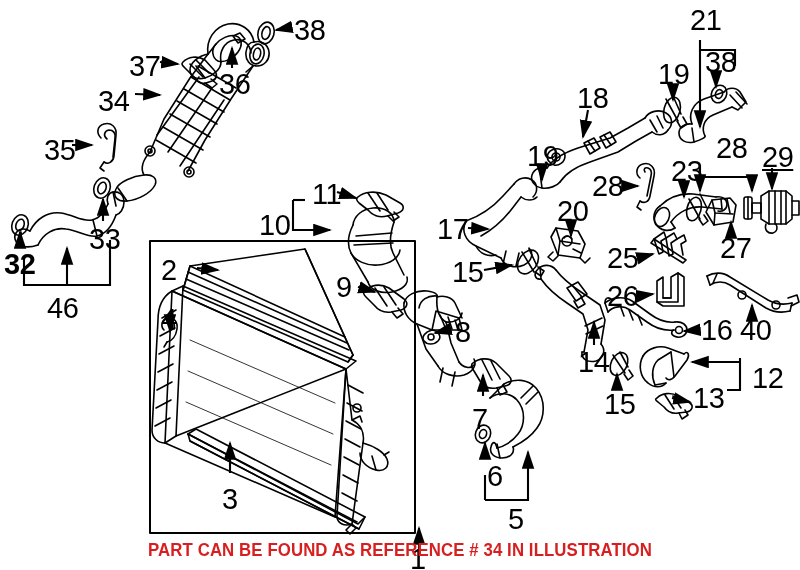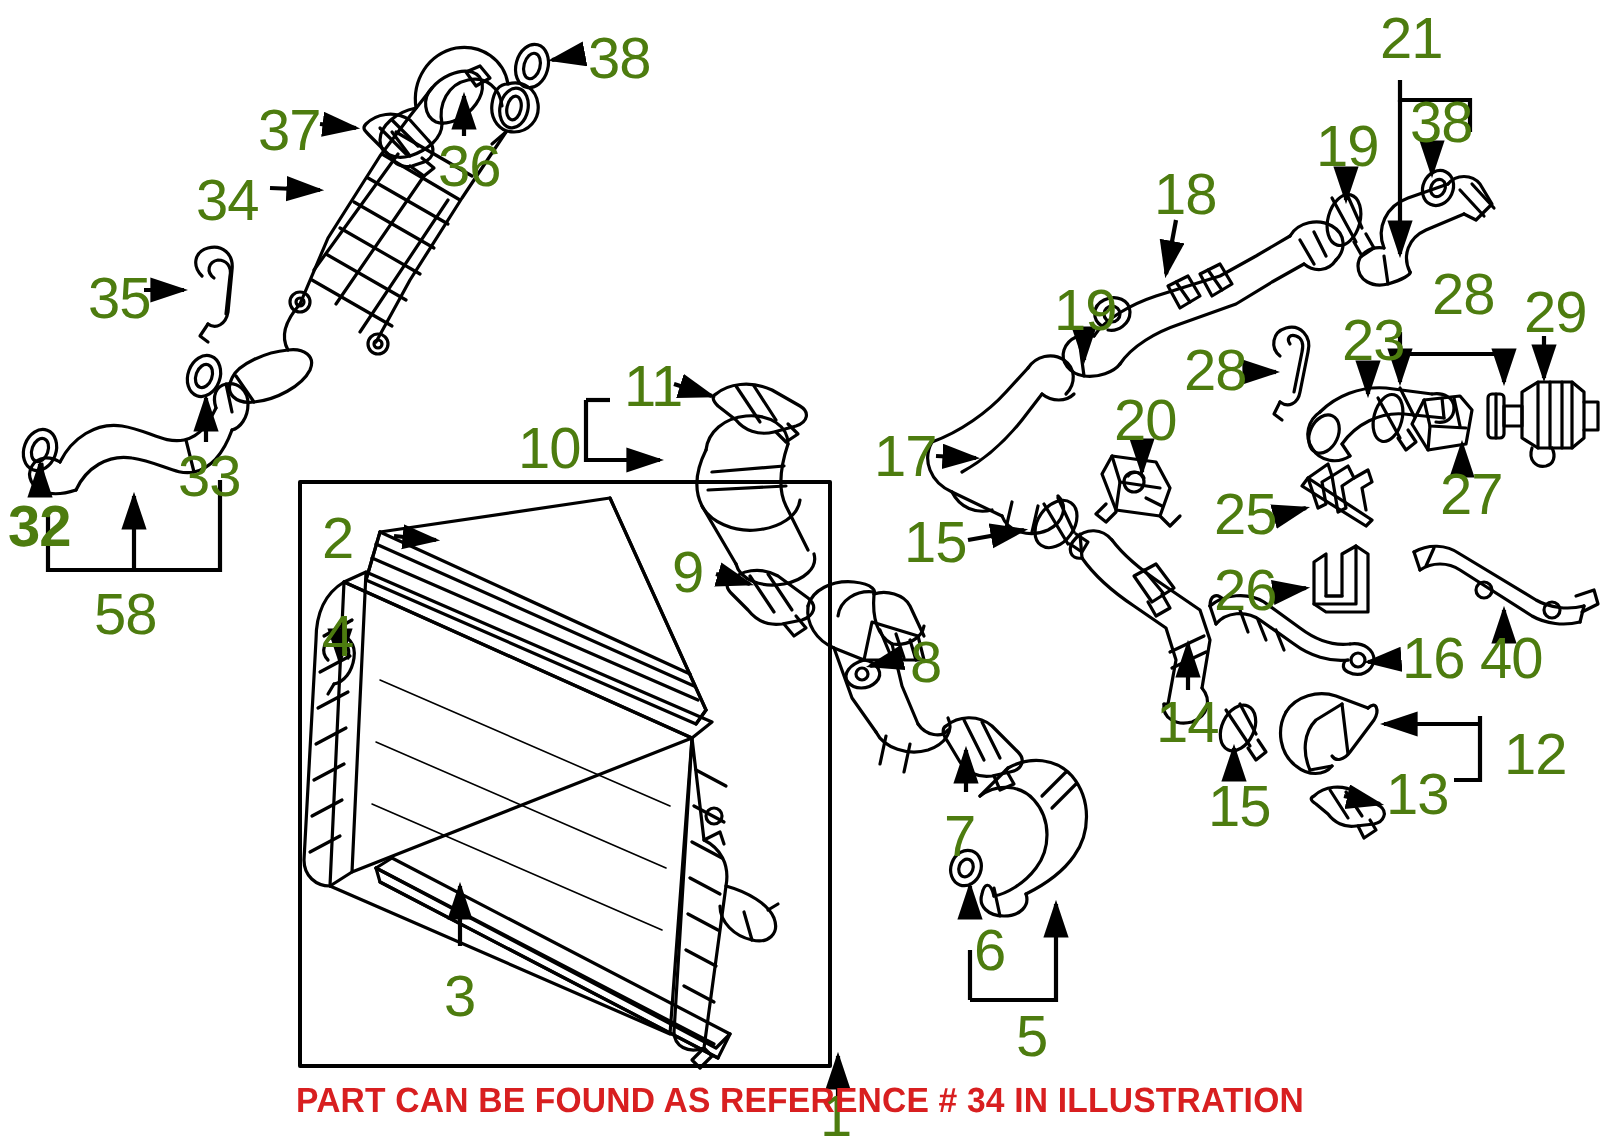--- a/index.html
+++ b/index.html
@@ -7,7 +7,7 @@
   #stage{position:relative;width:800px;height:570px;background:#fff;}
   #art{position:absolute;left:0;top:0;width:800px;height:570px;}
   .lbl{position:absolute;font-family:"Liberation Sans",sans-serif;font-weight:400;
-       color:#4d7c0f;line-height:1;white-space:nowrap;}
+       color:#000000;line-height:1;white-space:nowrap;}
   .lbl.n{font-size:29px;letter-spacing:-0.5px;}
   .footnote{position:absolute;left:0;top:540px;width:800px;text-align:center;
             color:#d81f20;font-weight:bold;font-size:17.5px;letter-spacing:0.1px;

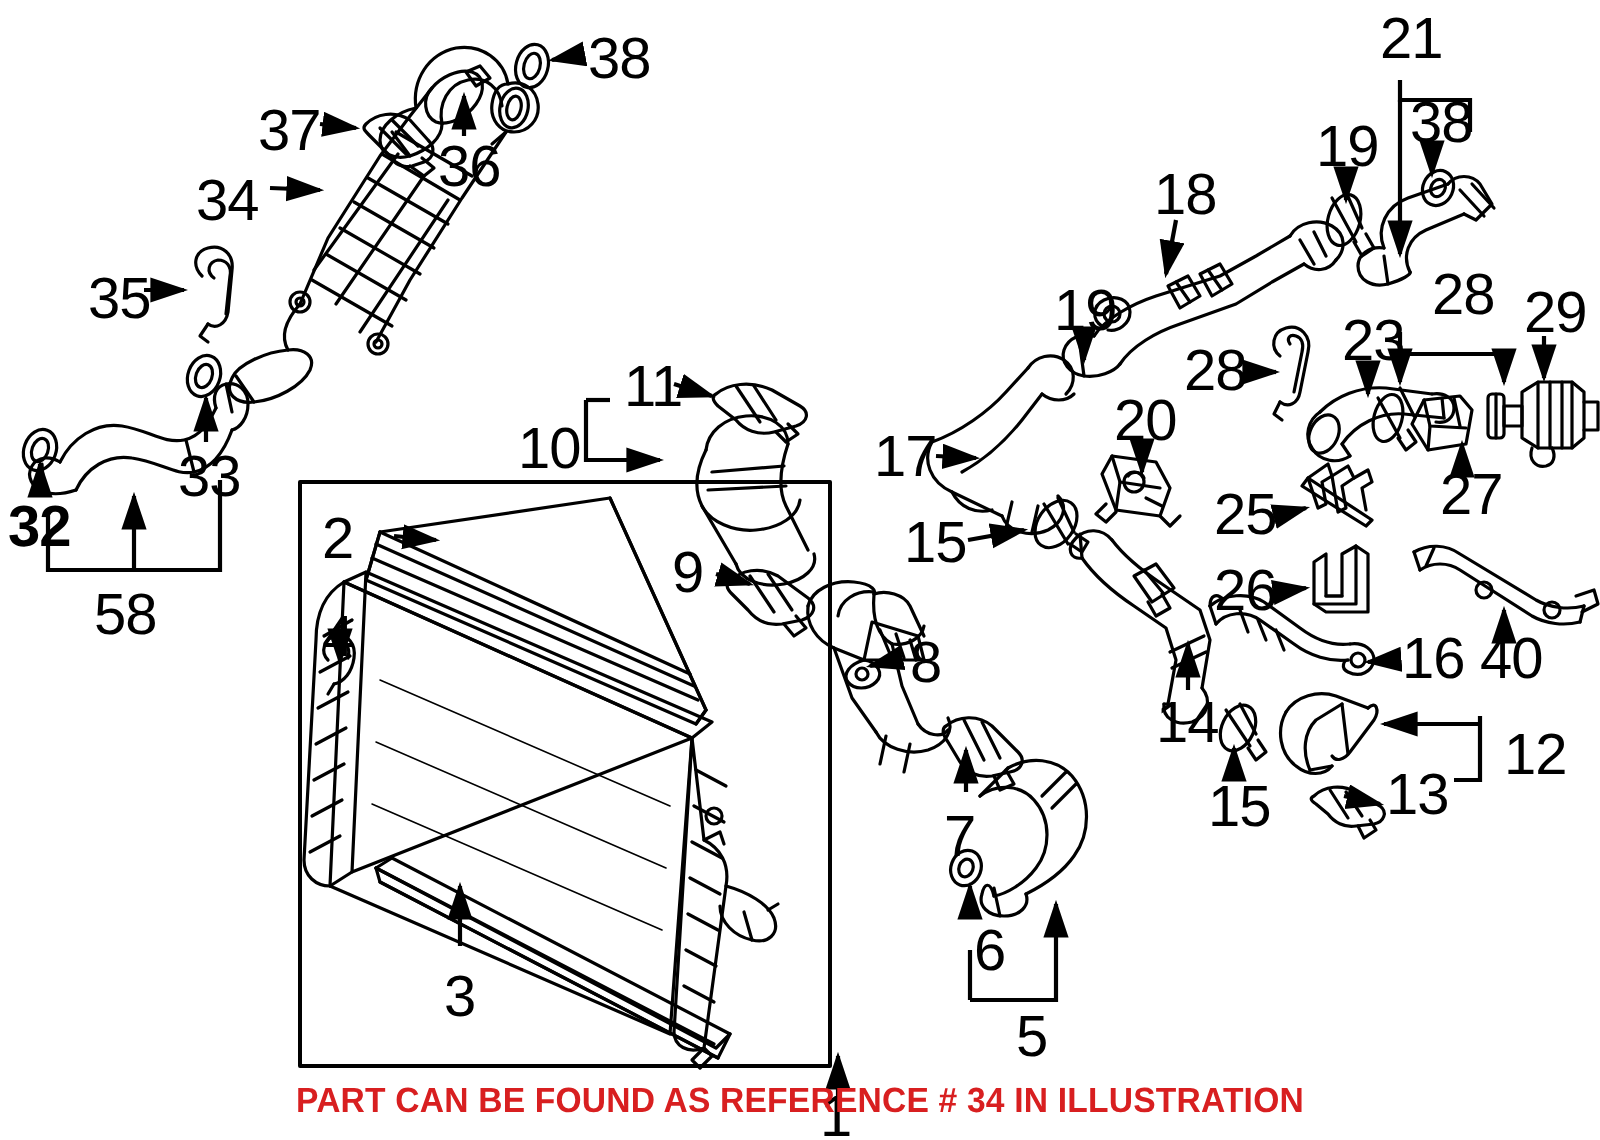--- a/index.html
+++ b/index.html
@@ -541,7 +541,7 @@
   <div class="lbl n" style="left:607px;top:282px;">26</div>
   <div class="lbl n" style="left:720px;top:234px;">27</div>
   <div class="lbl n" style="left:716px;top:134px;">28</div>
-  <div class="lbl n" style="left:762px;top:143px;">29</div>
+  <div class="lbl n" style="left:762px;top:143px;text-decoration:underline;">29</div>
   <div class="lbl n" style="left:740px;top:316px;">40</div>
   <div class="lbl n" style="left:47px;top:294px;">58</div>
   <div class="lbl n" style="left:4px;top:250px;font-weight:bold;">32</div>

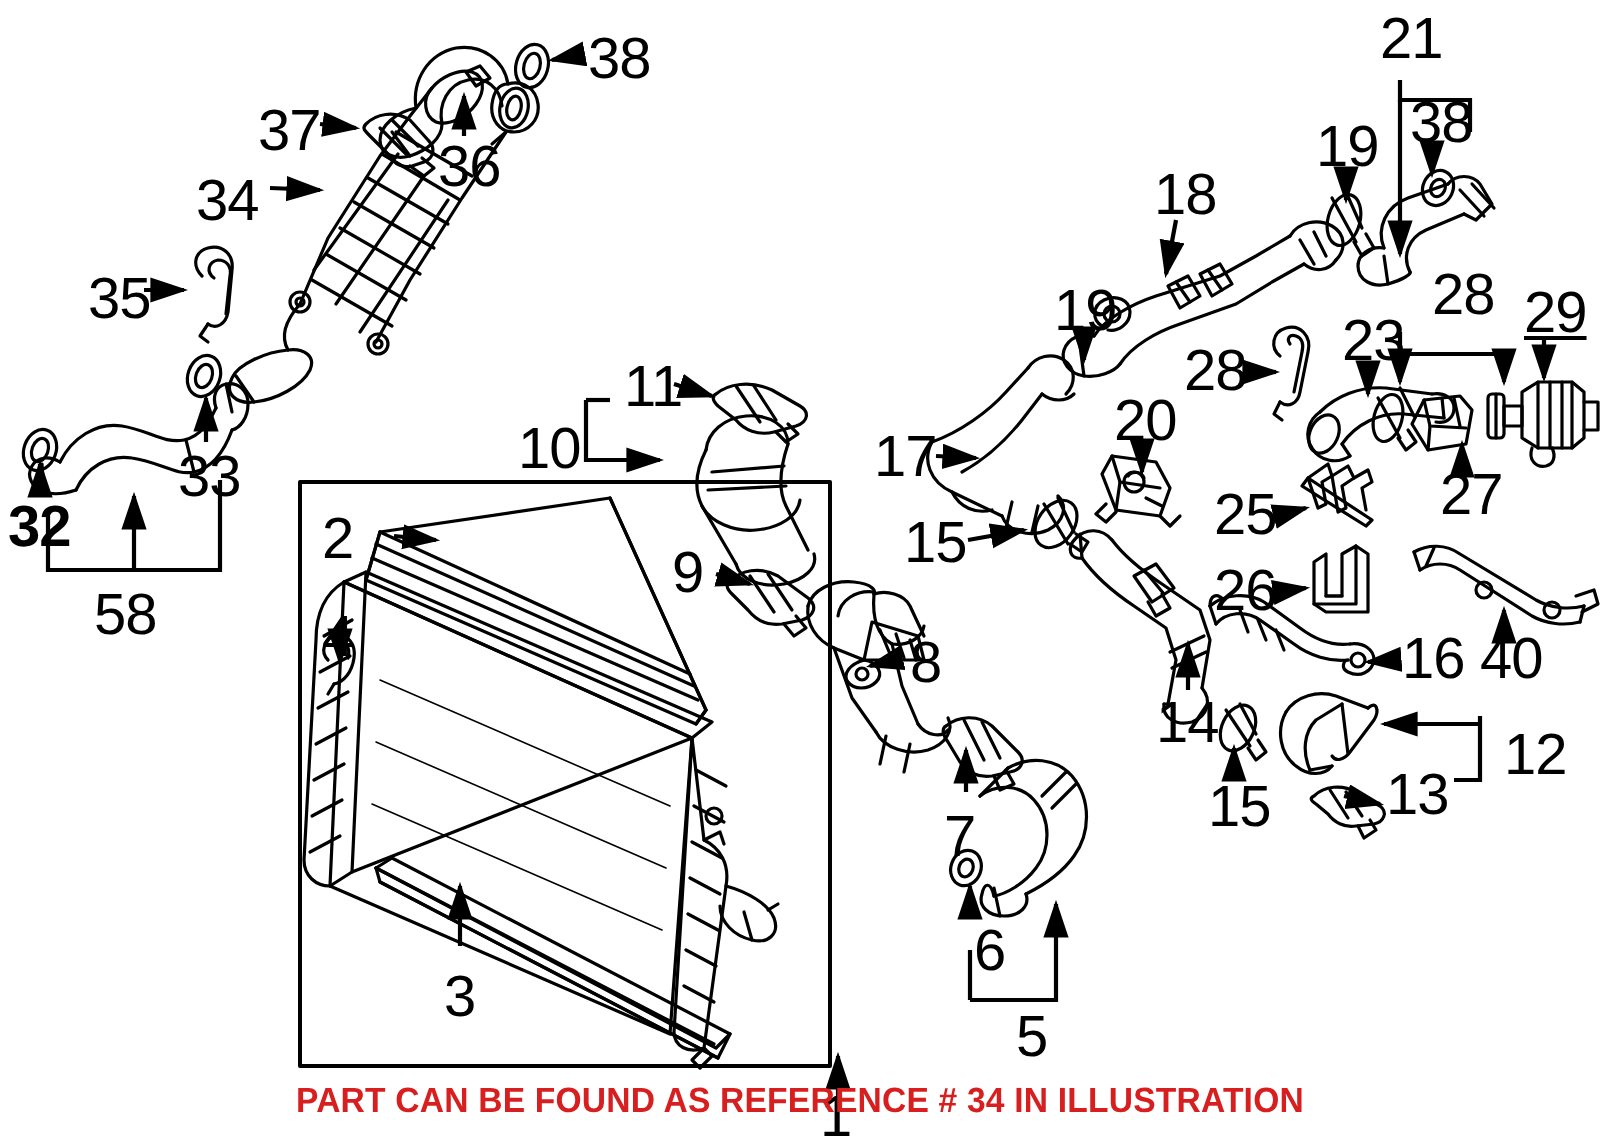--- a/index.html
+++ b/index.html
@@ -543,7 +543,7 @@
   <div class="lbl n" style="left:716px;top:134px;">28</div>
   <div class="lbl n" style="left:762px;top:143px;text-decoration:underline;">29</div>
   <div class="lbl n" style="left:740px;top:316px;">40</div>
-  <div class="lbl n" style="left:47px;top:294px;">58</div>
+  <div class="lbl n" style="left:47px;top:294px;">46</div>
   <div class="lbl n" style="left:4px;top:250px;font-weight:bold;">32</div>
   <div class="lbl n" style="left:89px;top:225px;">33</div>
   <div class="lbl n" style="left:98px;top:87px;">34</div>

